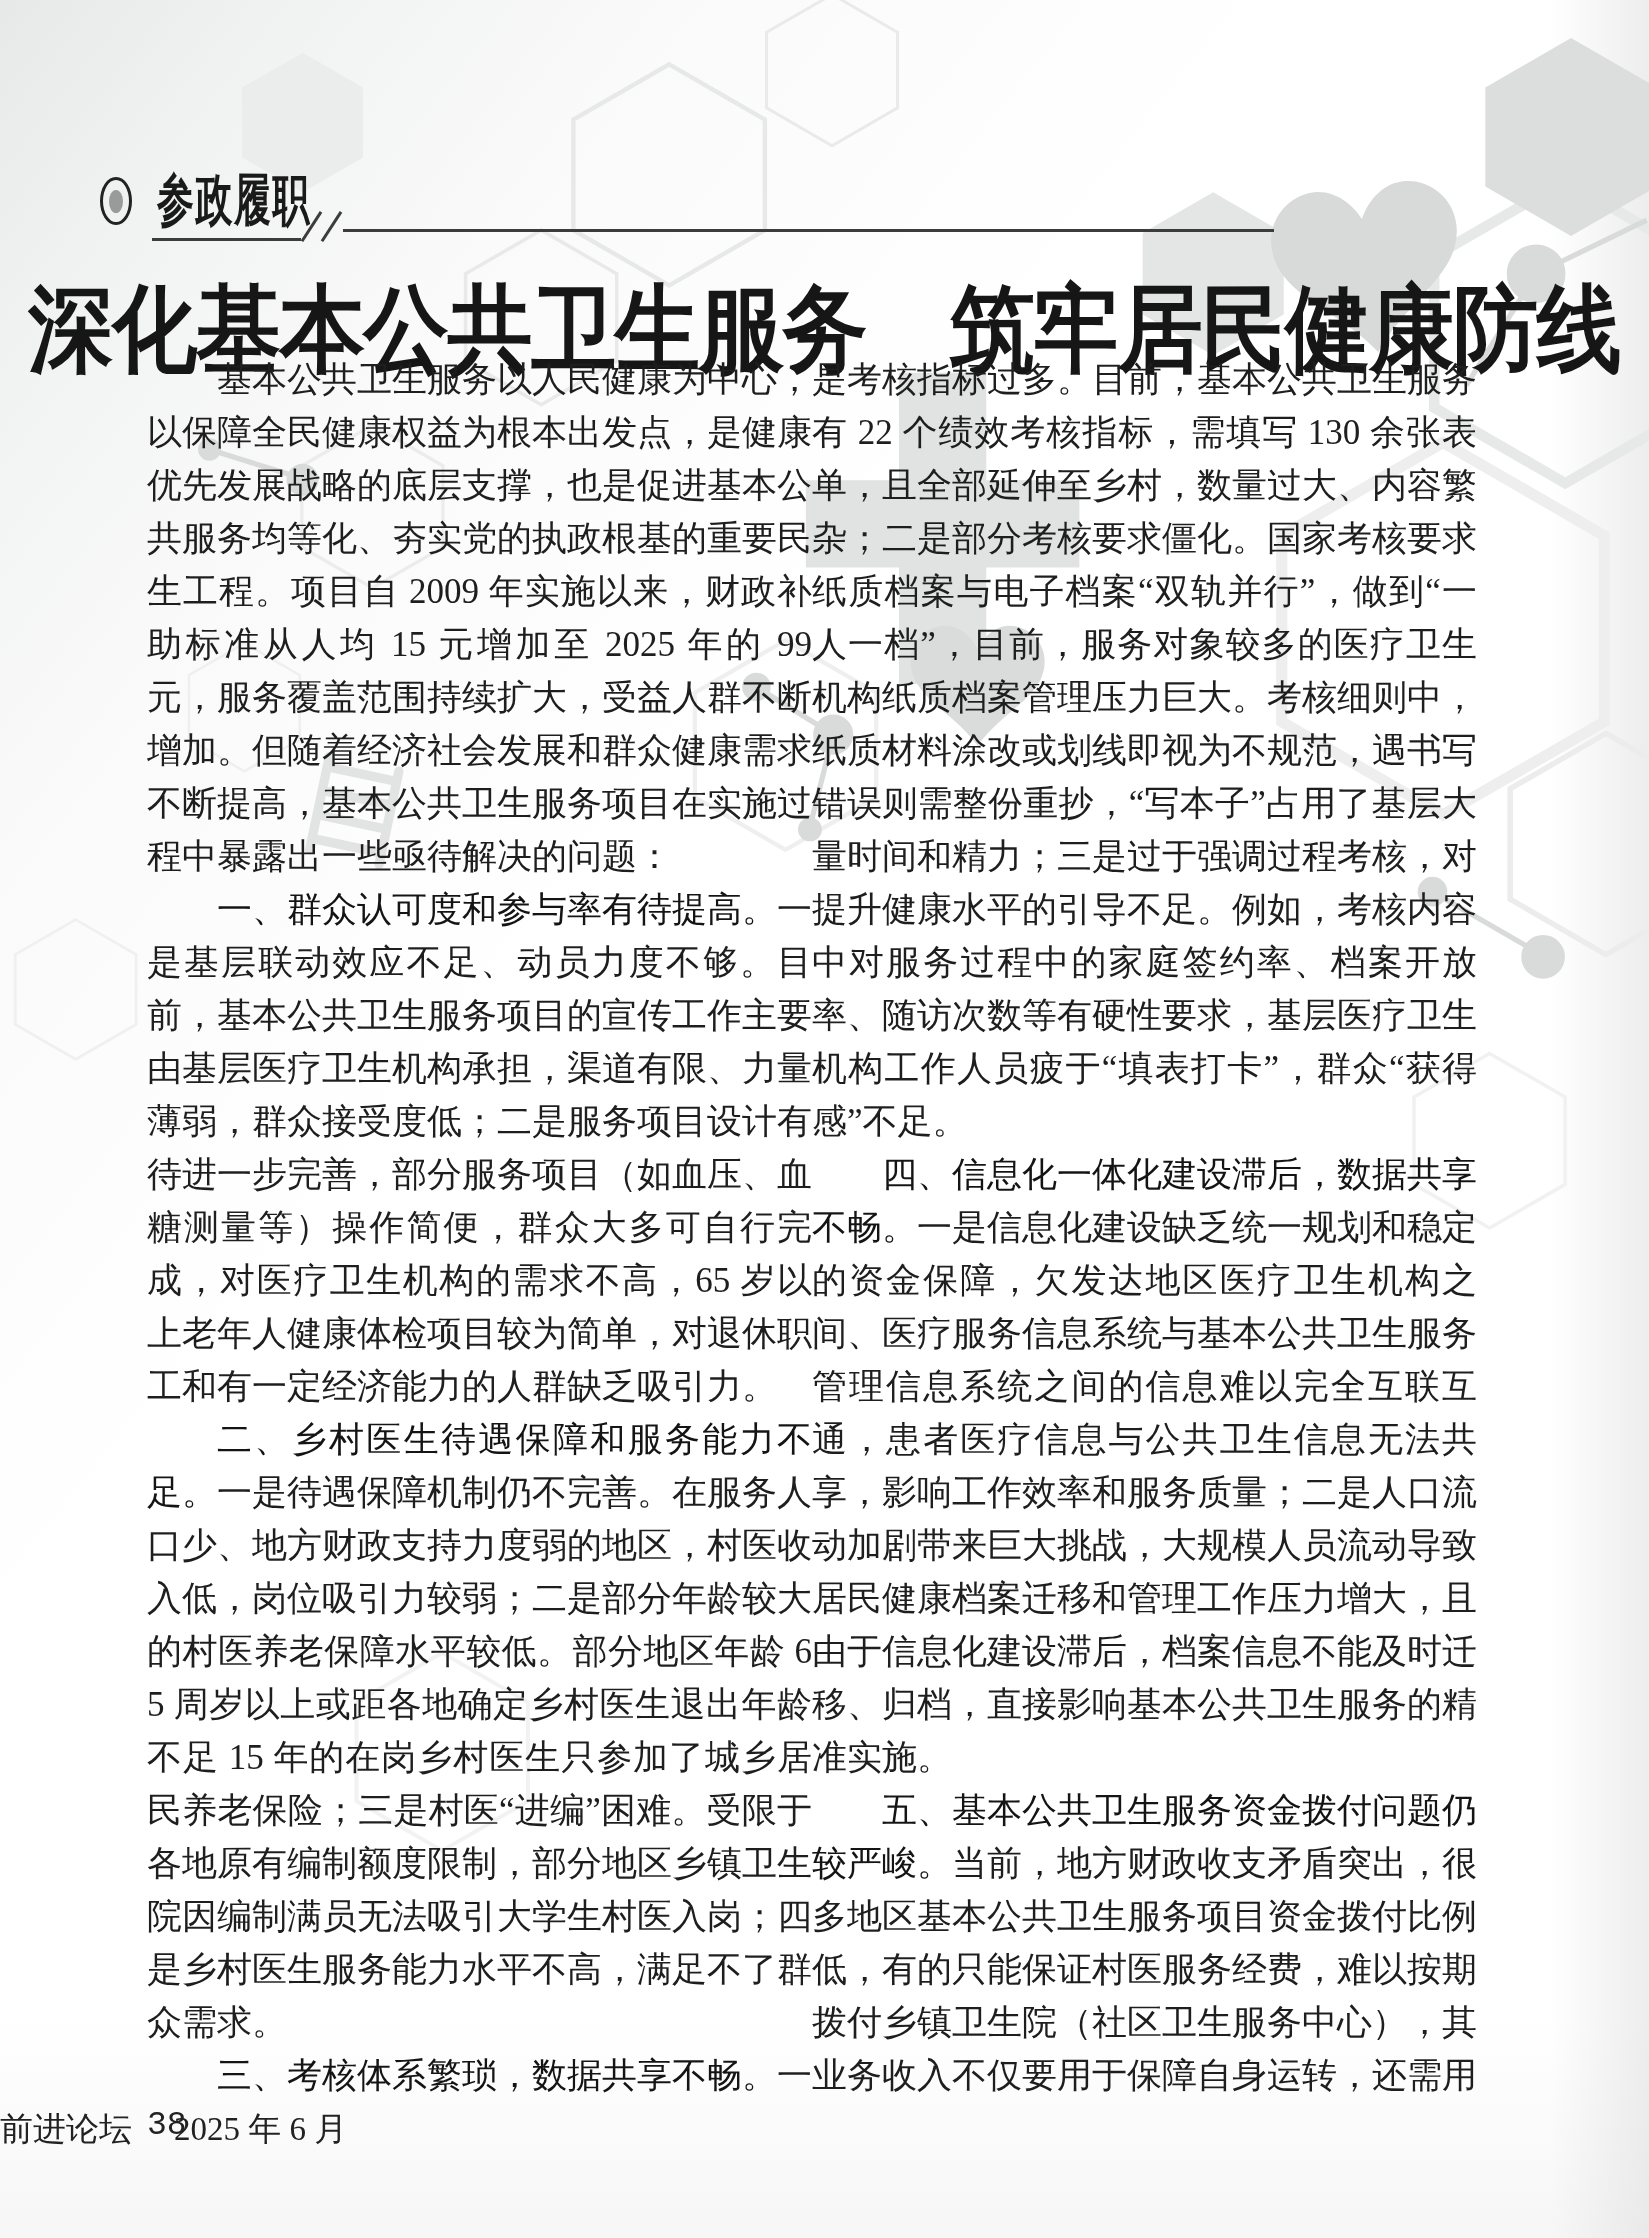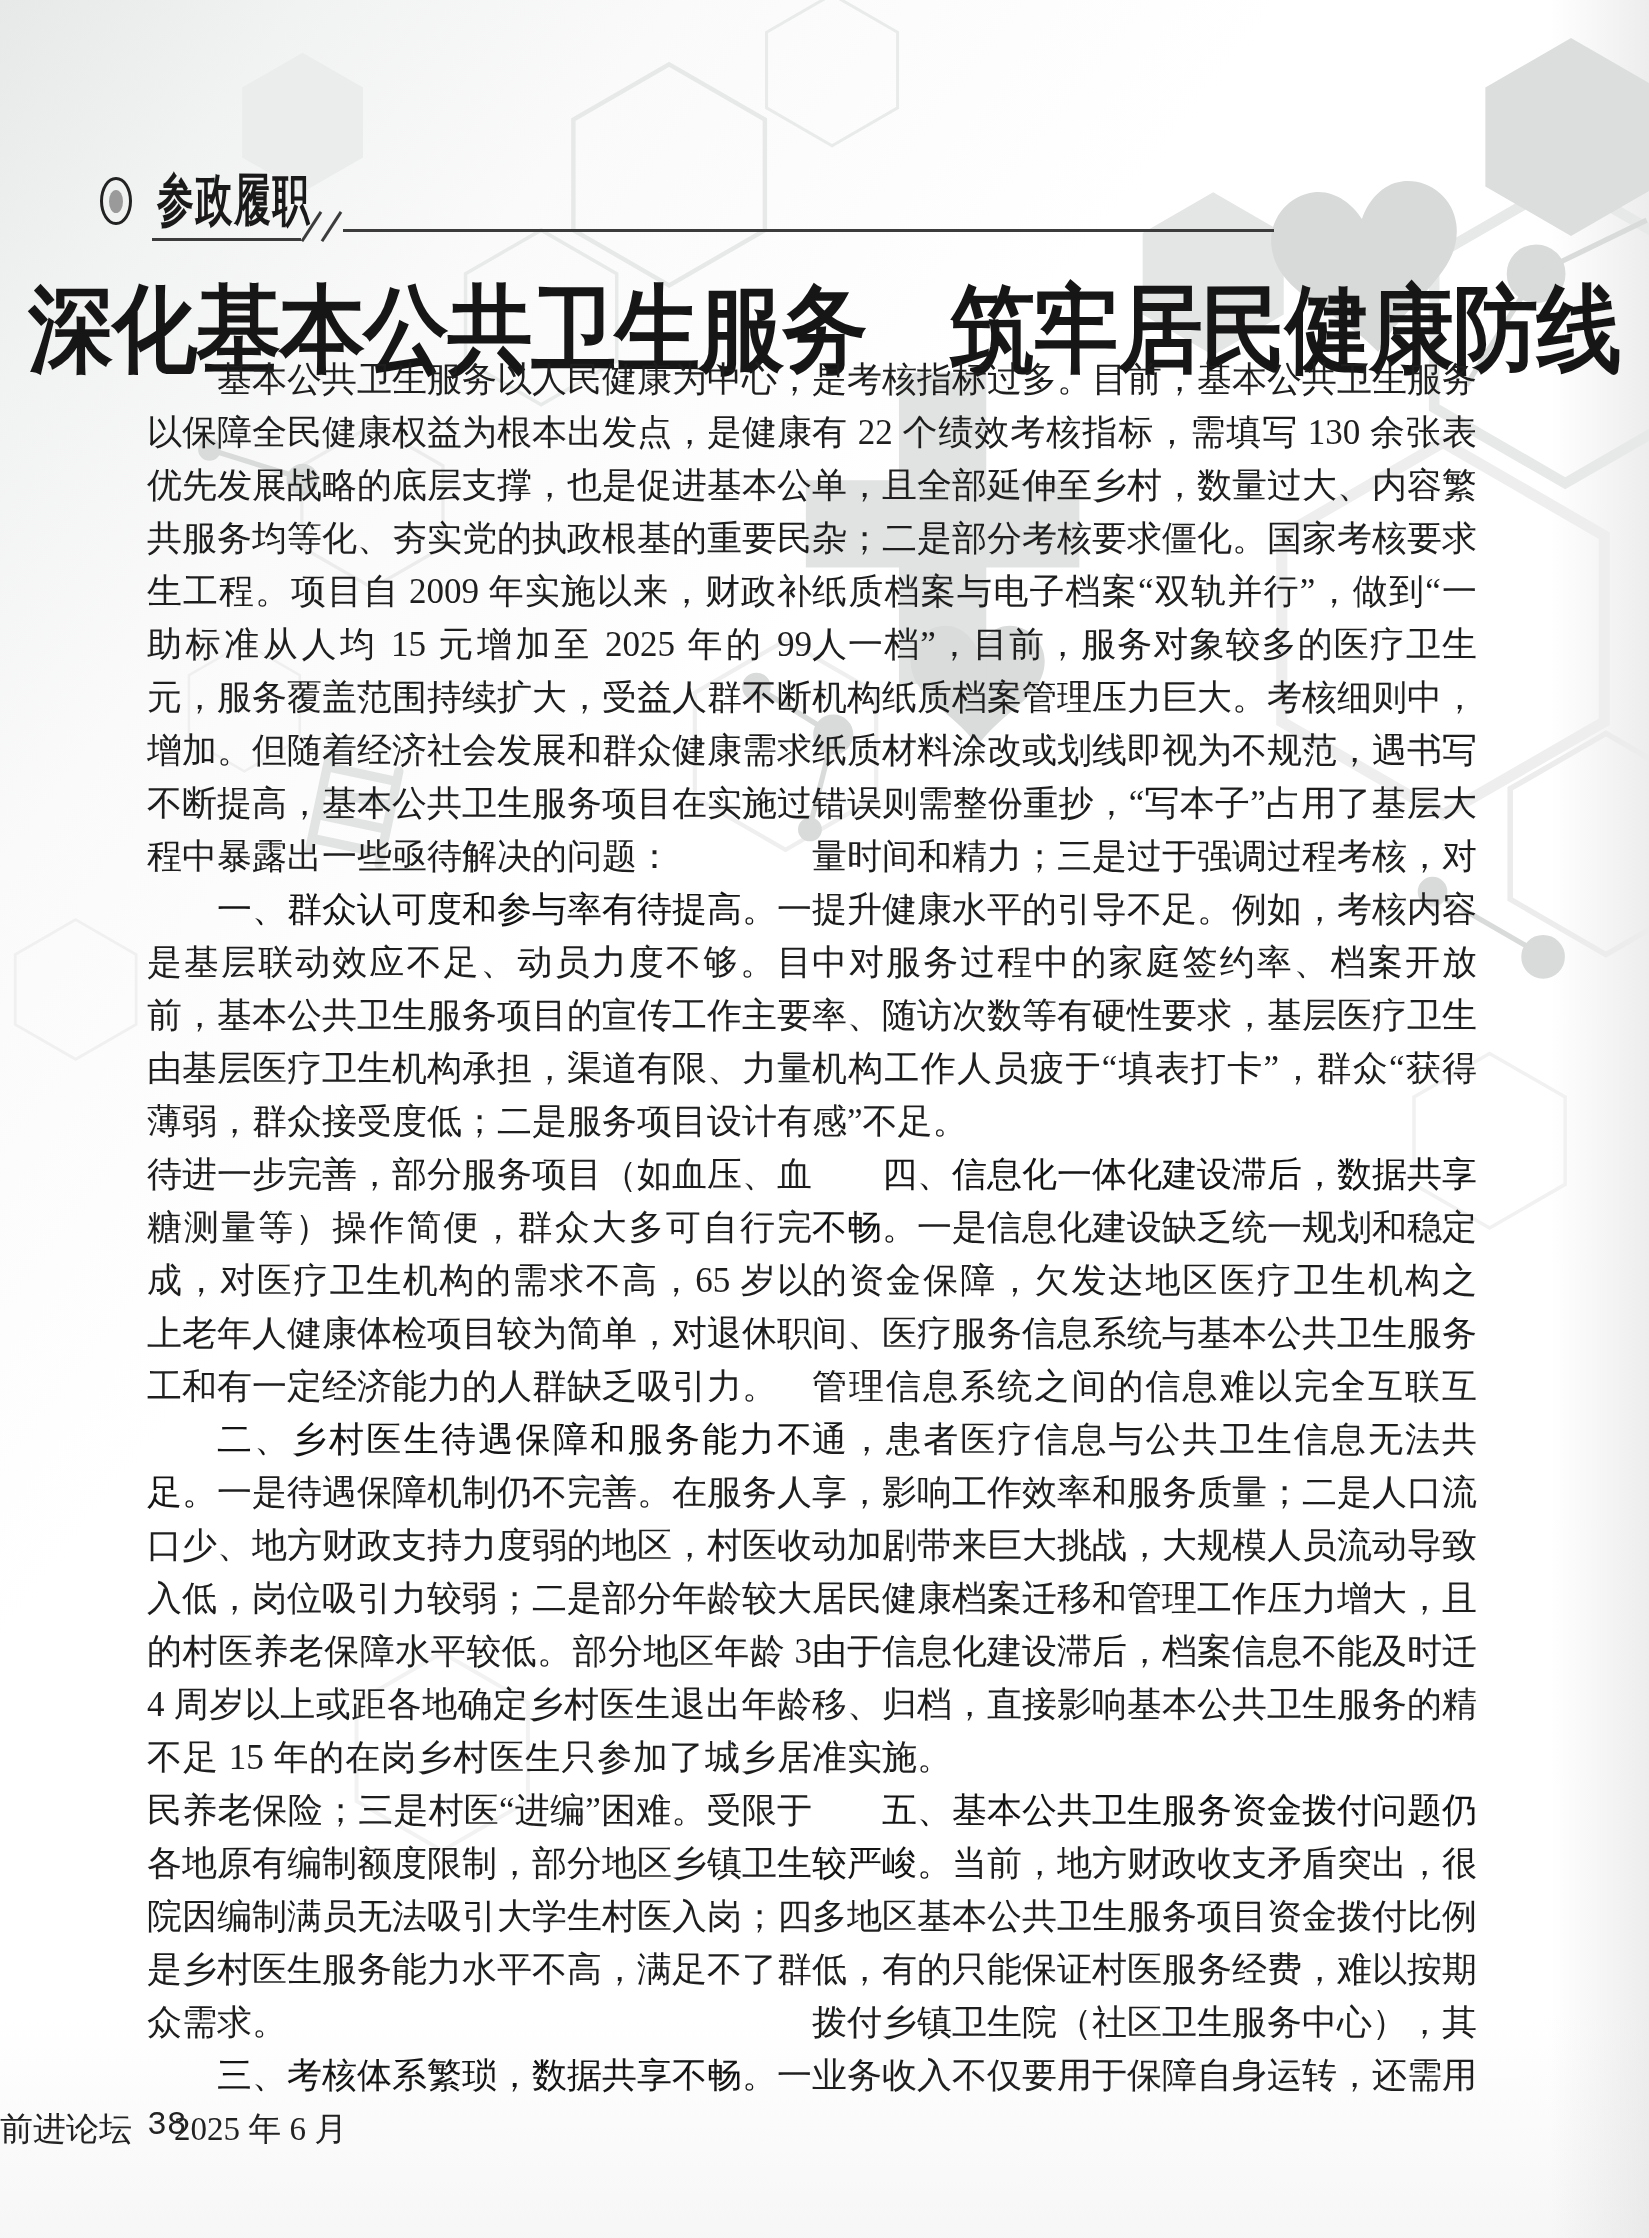--- a/index.html
+++ b/index.html
@@ -148,7 +148,7 @@
     <div class="col">
       <p class="para"><b></b><span>基本公共卫生服务以人民健康为中心，以保障全民健康权益为根本出发点，是健康优先发展战略的底层支撑，也是促进基本公共服务均等化、夯实党的执政根基的重要民生工程。项目自 2009 年实施以来，财政补助标准从人均 15 元增加至 2025 年的 99 元，服务覆盖范围持续扩大，受益人群不断增加。但随着经济社会发展和群众健康需求不断提高，基本公共卫生服务项目在实施过程中暴露出一些亟待解决的问题：</span></p>
       <p class="para"><b>一、群众认可度和参与率有待提高。</b><span>一是基层联动效应不足、动员力度不够。目前，基本公共卫生服务项目的宣传工作主要由基层医疗卫生机构承担，渠道有限、力量薄弱，群众接受度低；二是服务项目设计有待进一步完善，部分服务项目（如血压、血糖测量等）操作简便，群众大多可自行完成，对医疗卫生机构的需求不高，65 岁以上老年人健康体检项目较为简单，对退休职工和有一定经济能力的人群缺乏吸引力。</span></p>
-      <p class="para"><b>二、乡村医生待遇保障和服务能力不足。</b><span>一是待遇保障机制仍不完善。在服务人口少、地方财政支持力度弱的地区，村医收入低，岗位吸引力较弱；二是部分年龄较大的村医养老保障水平较低。部分地区年龄 34 周岁以上或距各地确定乡村医生退出年龄不足 15 年的在岗乡村医生只参加了城乡居民养老保险；三是村医“进编”困难。受限于各地原有编制额度限制，部分地区乡镇卫生院因编制满员无法吸引大学生村医入岗；四是乡村医生服务能力水平不高，满足不了群众需求。</span></p>
+      <p class="para"><b>二、乡村医生待遇保障和服务能力不足。</b><span>一是待遇保障机制仍不完善。在服务人口少、地方财政支持力度弱的地区，村医收入低，岗位吸引力较弱；二是部分年龄较大的村医养老保障水平较低。部分地区年龄 65 周岁以上或距各地确定乡村医生退出年龄不足 15 年的在岗乡村医生只参加了城乡居民养老保险；三是村医“进编”困难。受限于各地原有编制额度限制，部分地区乡镇卫生院因编制满员无法吸引大学生村医入岗；四是乡村医生服务能力水平不高，满足不了群众需求。</span></p>
       <p class="para"><b>三、考核体系繁琐，数据共享不畅。</b><span>一</span></p>
     </div>
     <div class="col">

